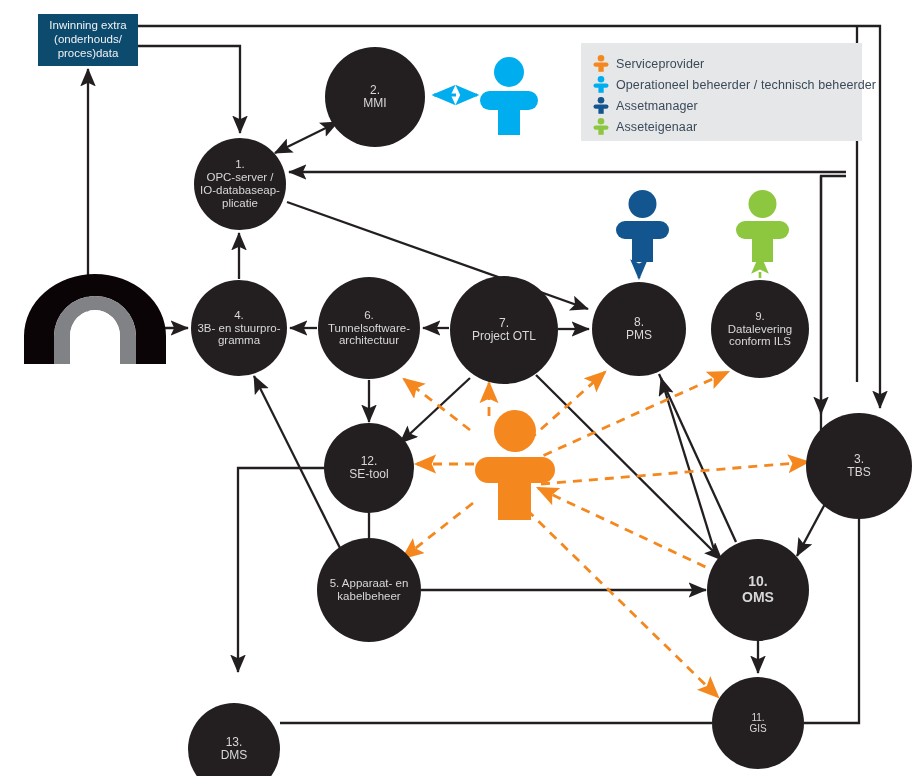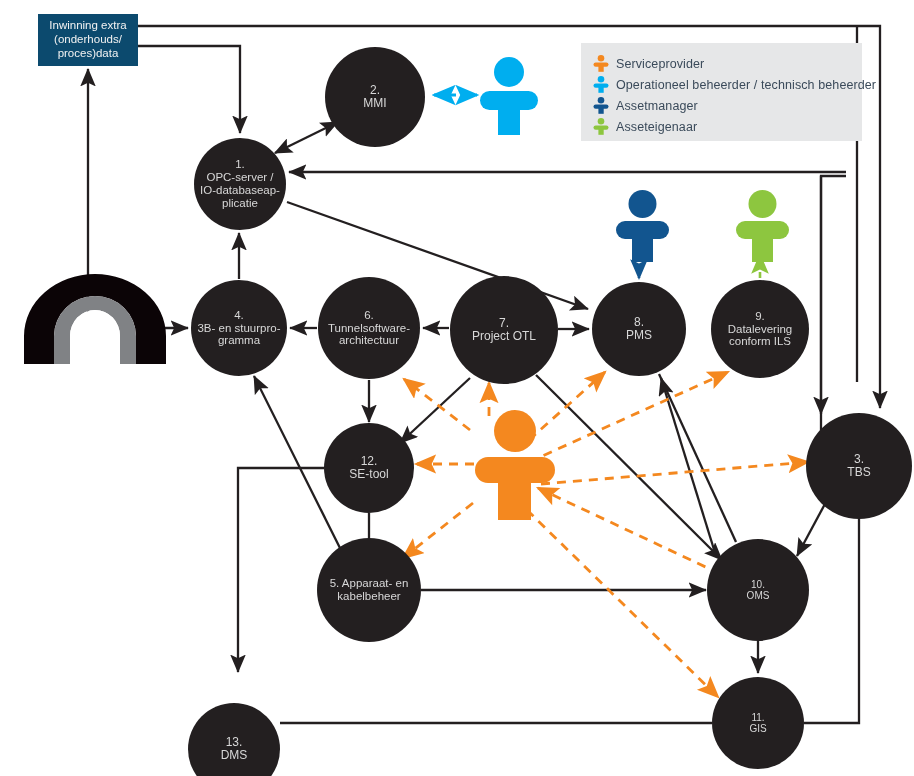--- a/index.html
+++ b/index.html
@@ -262,7 +262,7 @@
 Datalevering
 conform ILS</span>
   </div>
-  <div class="node-circle" style="left:707px; top:539px; width:102px; height:102px; font-size:10px;">
+  <div class="node-circle" style="left:707px; top:539px; width:102px; height:102px; font-size:14px;font-weight:bold;">
     <span class="node-text">10.
 OMS</span>
   </div>

